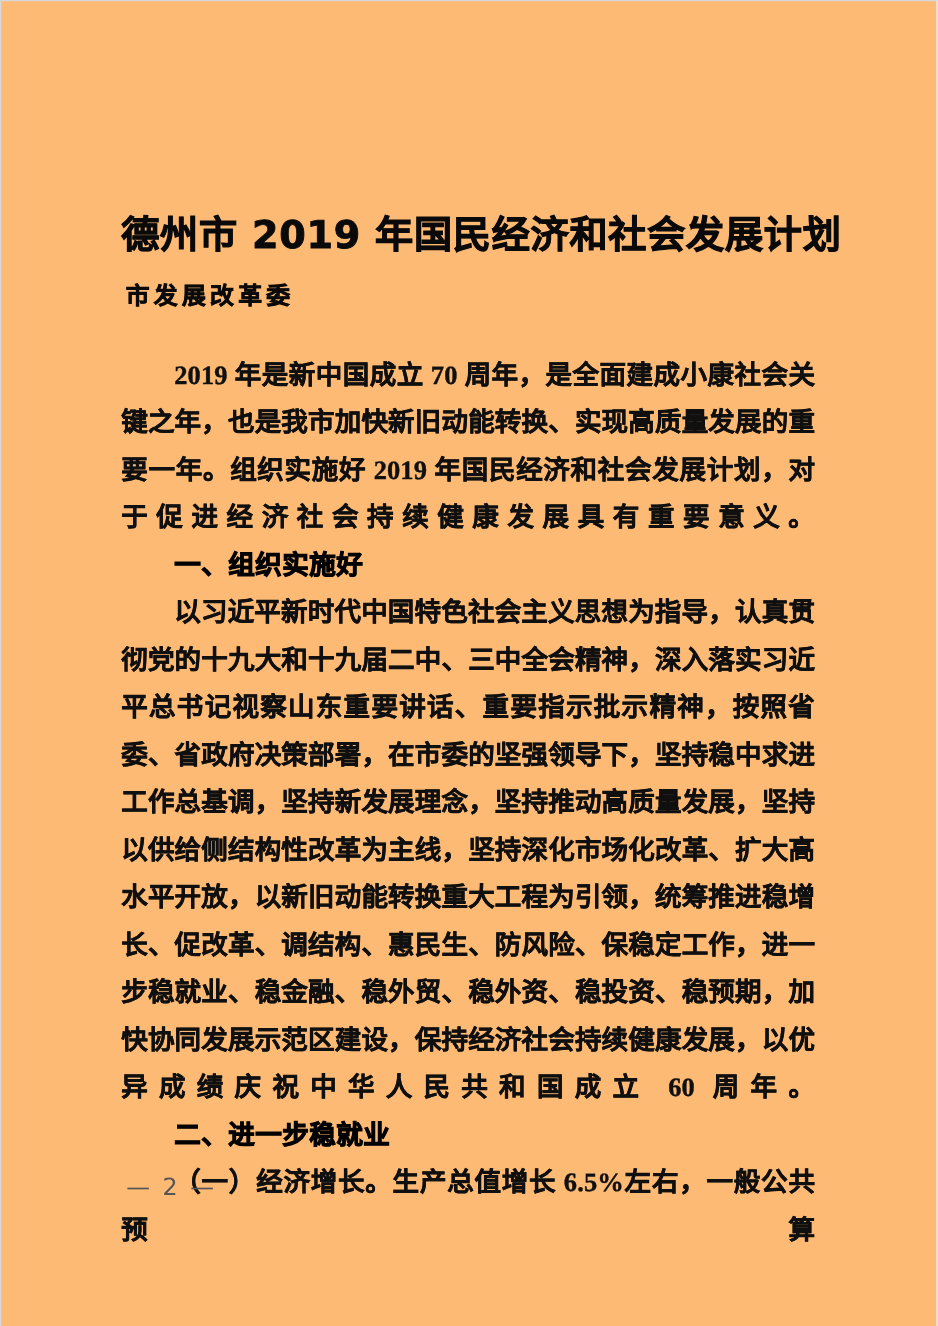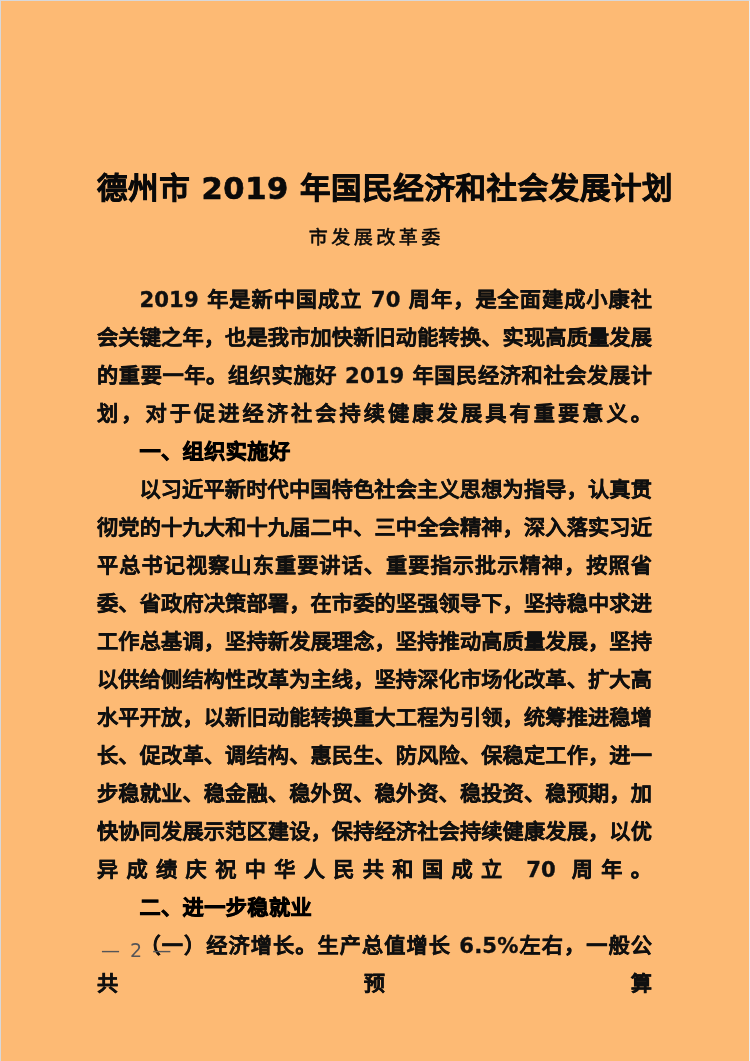--- a/index.html
+++ b/index.html
@@ -52,10 +52,10 @@
   .doc-subtitle {
     margin: 0;
     padding-top: 14px;
-    text-align: center;
+    text-align: left;
     font-size: 19px;
     line-height: 28px;
-    font-weight: 400;
+    font-weight: 700;
     letter-spacing: 3.5px;
     text-indent: 3.5px;
     color: #0a0a0a;

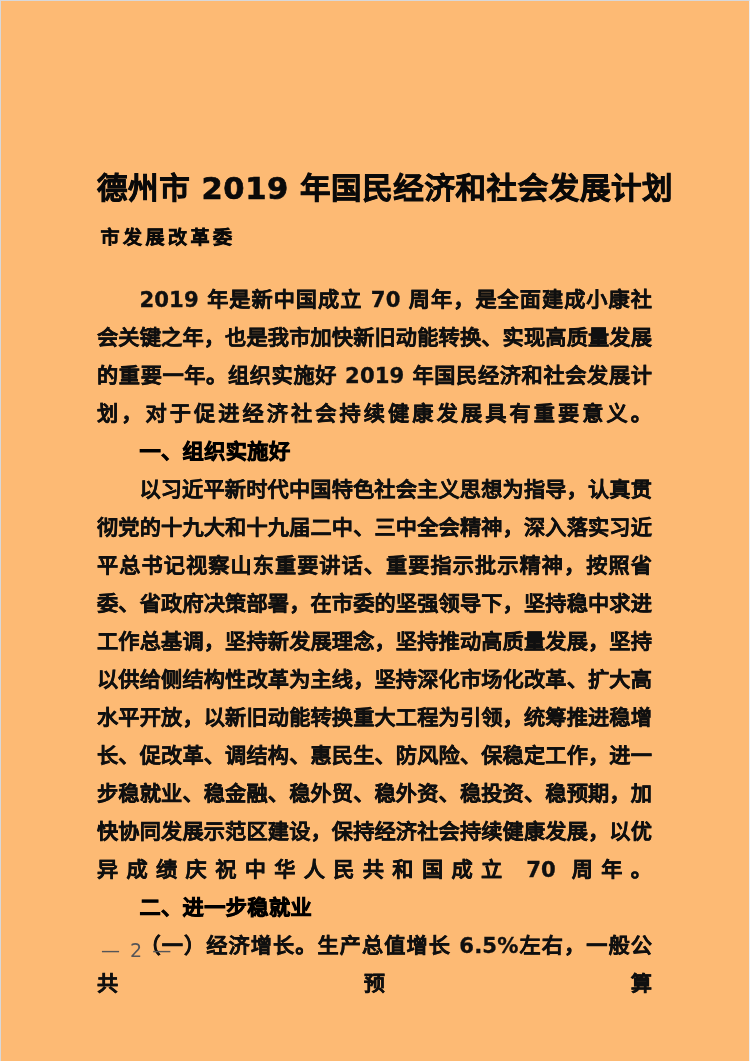--- a/index.html
+++ b/index.html
@@ -65,6 +65,7 @@
   
   .body-block {
     padding-top: 30px;
+    font-family: Liberation Serif, serif;
   }
 
   p.para {

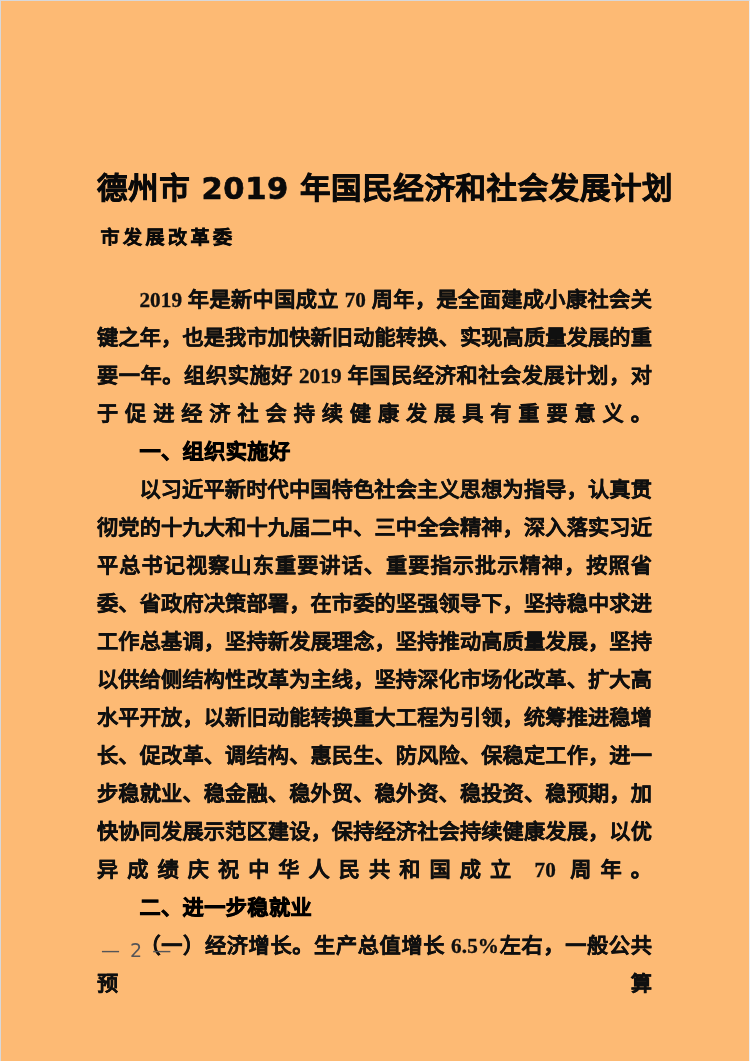--- a/index.html
+++ b/index.html
@@ -128,7 +128,7 @@
 
       <h2 class="section-heading">一、组织实施好</h2>
 
-      <p class="para justify-all">以习近平新时代中国特色社会主义思想为指导，认真贯彻党的十九大和十九届二中、三中全会精神，深入落实习近平总书记视察山东重要讲话、重要指示批示精神，按照省委、省政府决策部署，在市委的坚强领导下，坚持稳中求进工作总基调，坚持新发展理念，坚持推动高质量发展，坚持以供给侧结构性改革为主线，坚持深化市场化改革、扩大高水平开放，以新旧动能转换重大工程为引领，统筹推进稳增长、促改革、调结构、惠民生、防风险、保稳定工作，进一步稳就业、稳金融、稳外贸、稳外资、稳投资、稳预期，加快协同发展示范区建设，保持经济社会持续健康发展，以优异成绩庆祝中华人民共和国成立 70 周年。</p>
+      <p class="para justify-all">以习近平新时代中国特色社会主义思想为指导，认真贯彻党的十九大和十九届二中、三中全会精神，深入落实习近平总书记视察山东重要讲话、重要指示批示精神，按照省委、省政府决策部署，在市委的坚强领导下，坚持稳中求进工作总基调，坚持新发展理念，坚持推动高质量发展，坚持以供给侧结构性改革为主线，坚持深化市场化改革、扩大高水平开放，以新旧动能转换重大工程为引领，统筹推进稳增长、促改革、调结构、惠民生、防风险、保稳定工作，进一步稳就业、稳金融、稳外贸、稳外资、稳投资、稳预期，加快协同发展示范区建设，保持经济社会持续健康发展，以优异成绩庆祝中华人民共和国成立 60 周年。</p>
 
       <h2 class="section-heading">二、进一步稳就业</h2>
 

